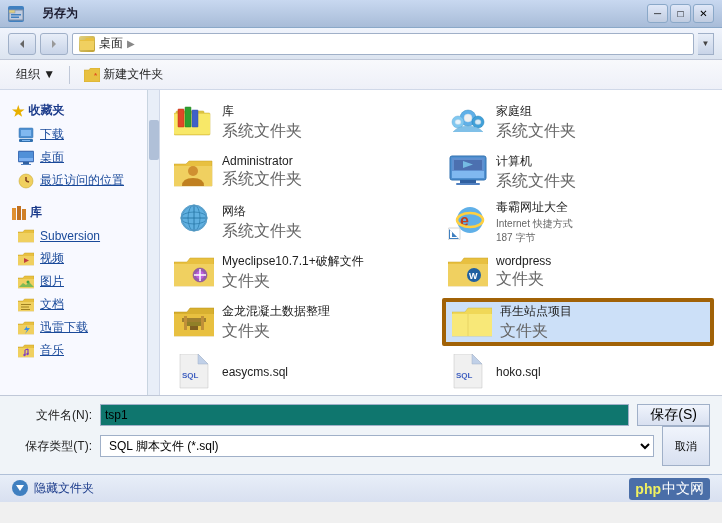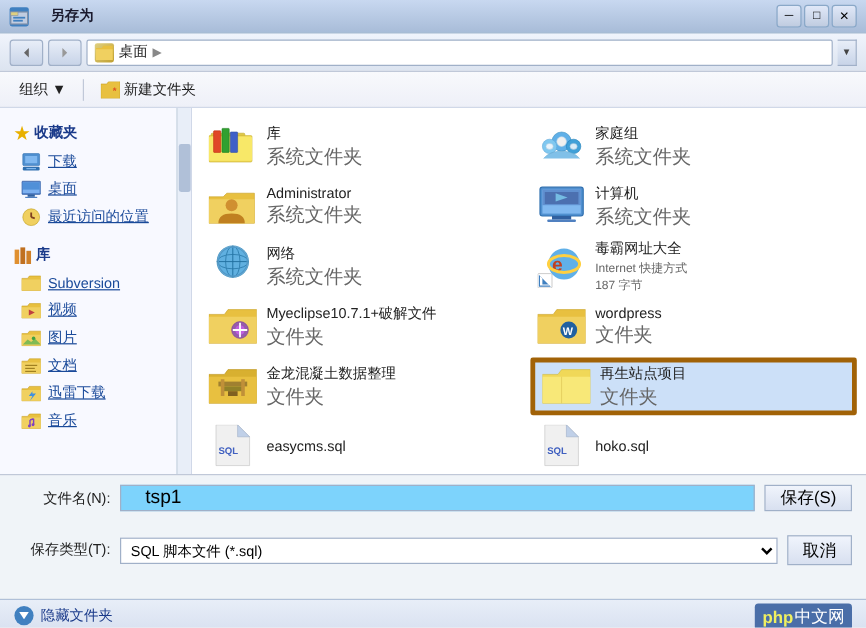--- a/index.html
+++ b/index.html
@@ -227,7 +227,7 @@
     .form-row {
       display: flex;
       align-items: center;
-      margin-bottom: 20px;
+      margin-bottom: 0;
       gap: 8px;
     }
     .form-label {

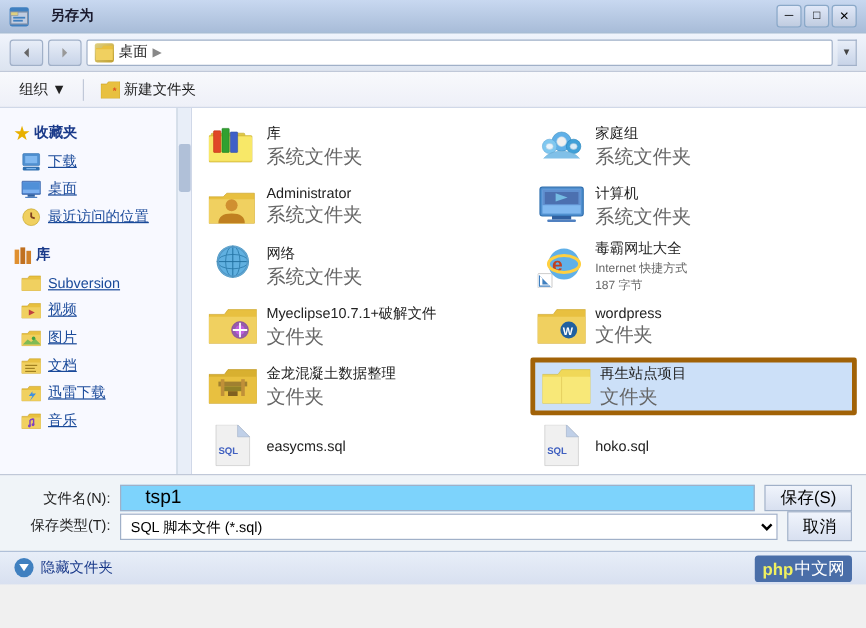--- a/index.html
+++ b/index.html
@@ -240,9 +240,9 @@
       flex: 1;
       height: 22px;
       border: 1px solid #a0b0c8;
-      background: #7dd3fc;
-      padding: 0 20px;
-      font-size: 16px;
+      background: #0f766e;
+      padding: 0 4px;
+      font-size: 12px;
     }
     .form-select {
       flex: 1;

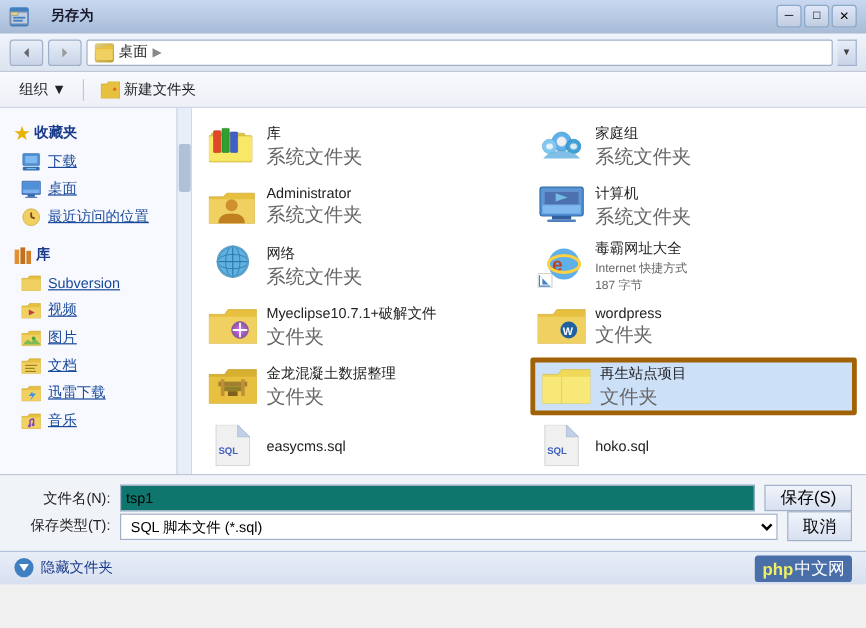--- a/index.html
+++ b/index.html
@@ -668,7 +668,7 @@
     <select class="form-select">
       <option>SQL 脚本文件 (*.sql)</option>
     </select>
-    <button style="height:25px;padding:0 12px;background:linear-gradient(to bottom,#f0f4fc,#d8e0f0);border:1px solid #a0b0c8;font-size:14px;cursor:pointer;">取消</button>
+    <button style="height:40px;padding:0 12px;background:linear-gradient(to bottom,#f0f4fc,#d8e0f0);border:1px solid #a0b0c8;font-size:11px;cursor:pointer;">取消</button>
   </div>
 </div>
 

